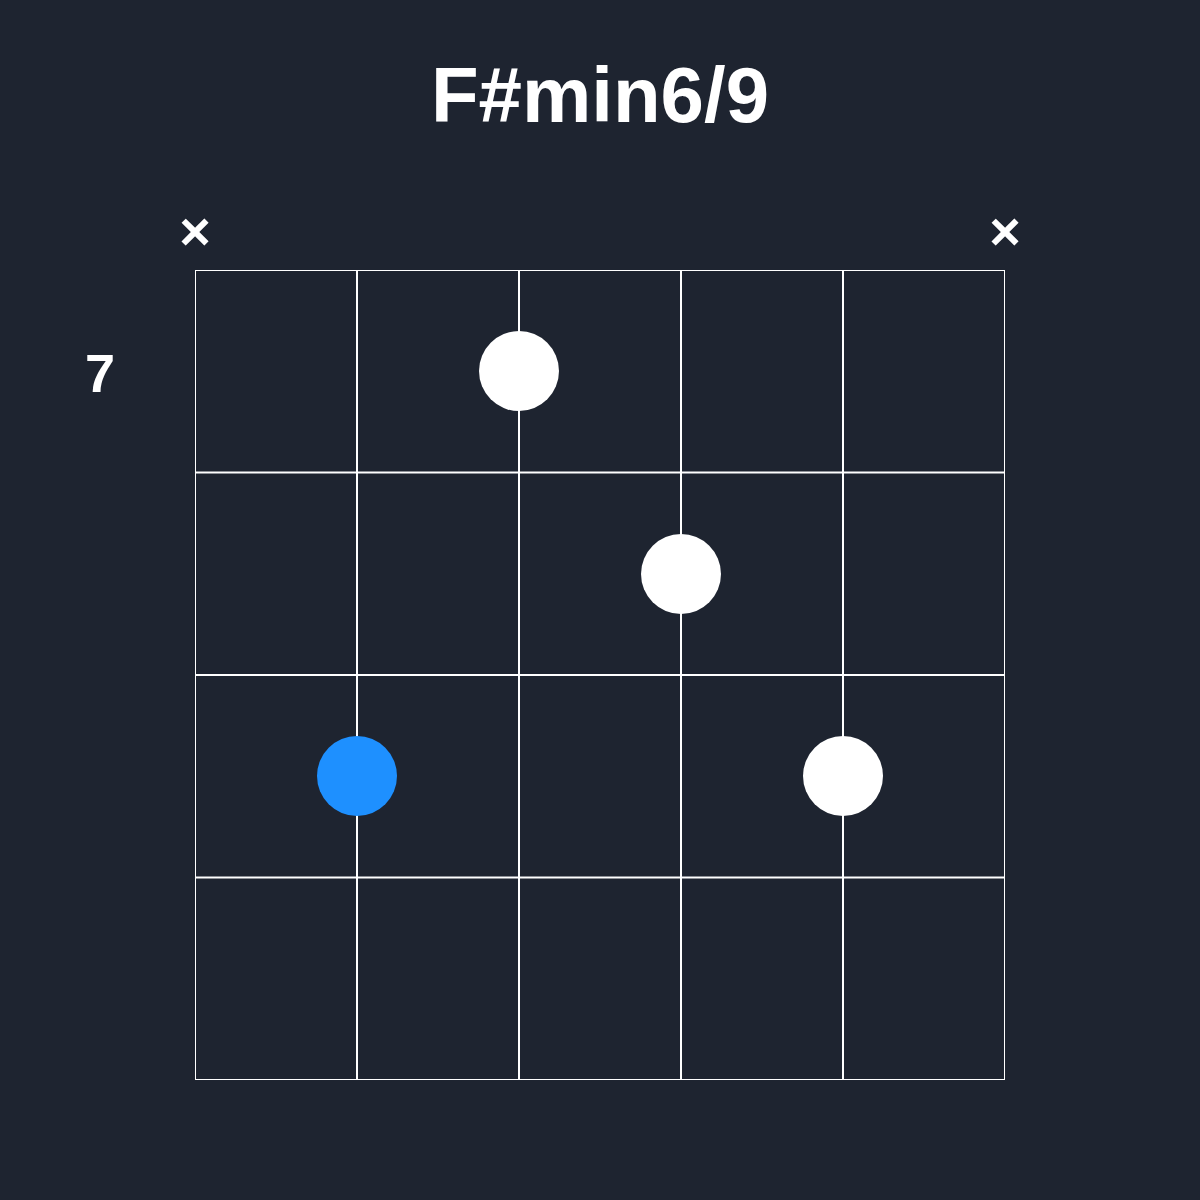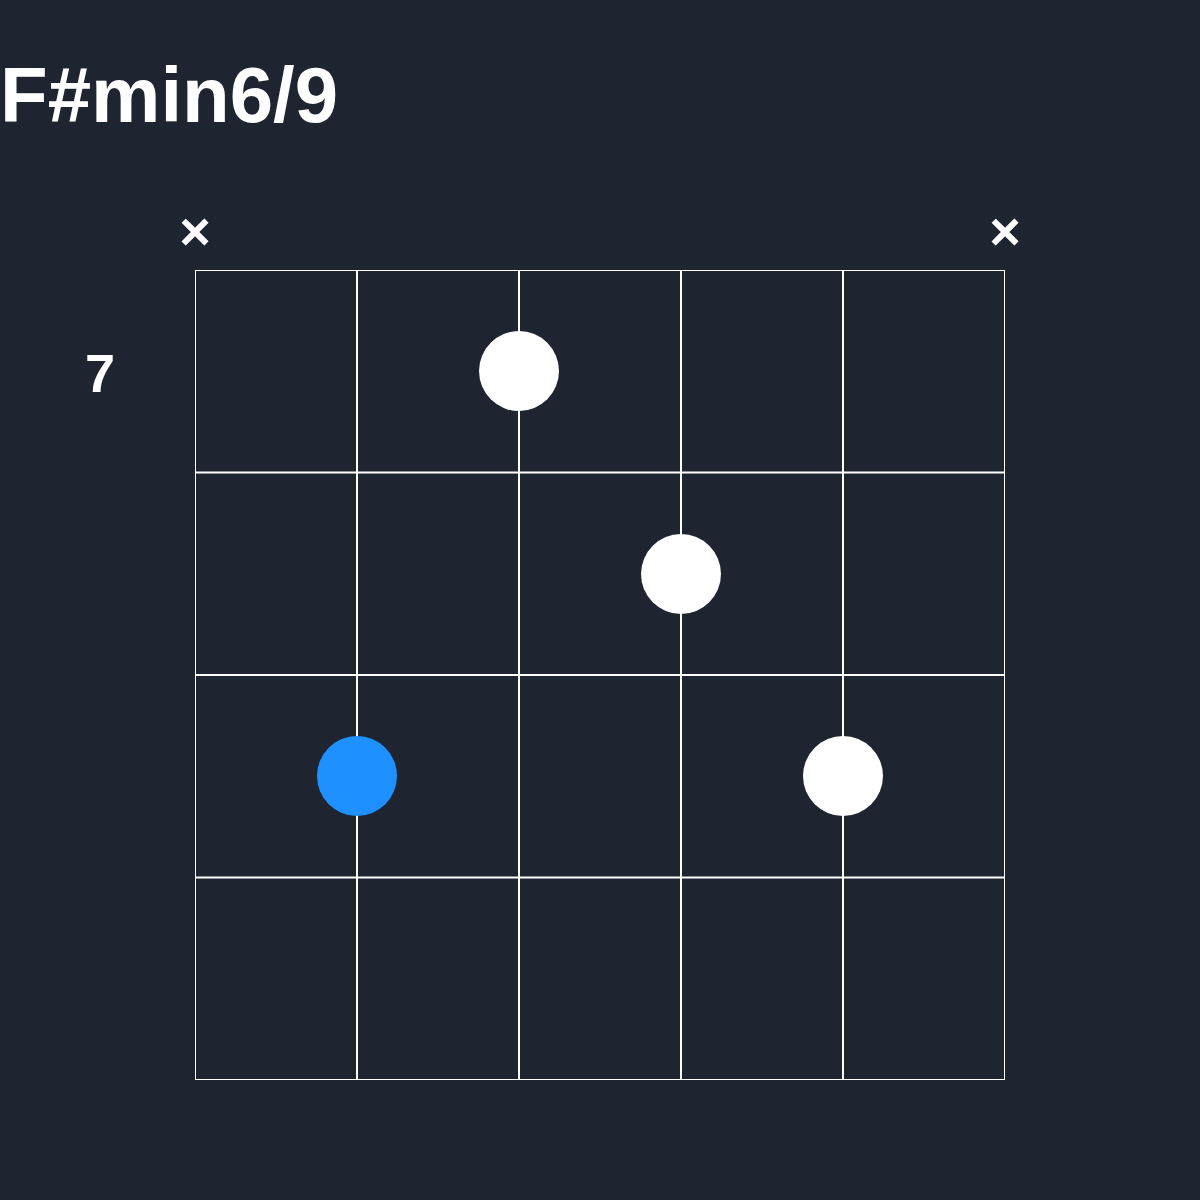--- a/index.html
+++ b/index.html
@@ -20,6 +20,7 @@
       top: 50px;
       left: 0;
       width: 100%;
+      text-align: center;
       color: #ffffff;
       font-size: 78px;
       font-weight: bold;

